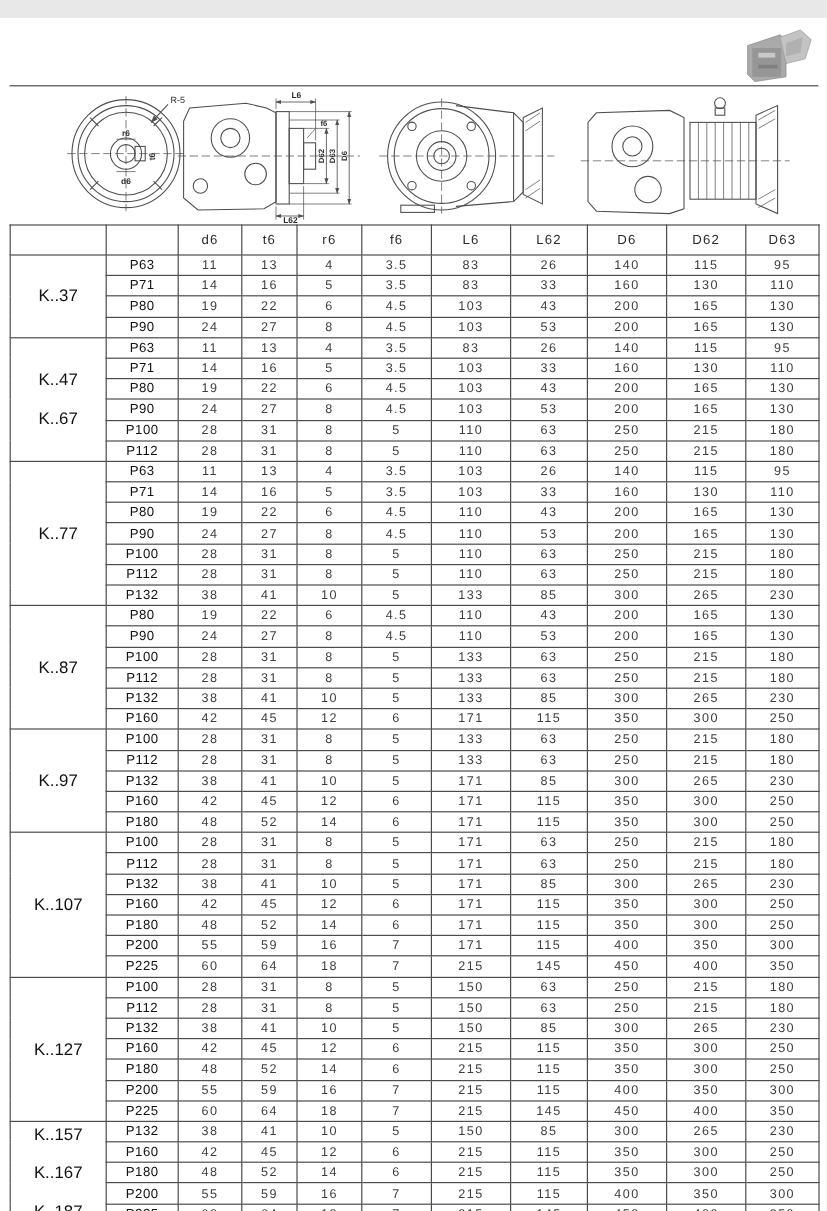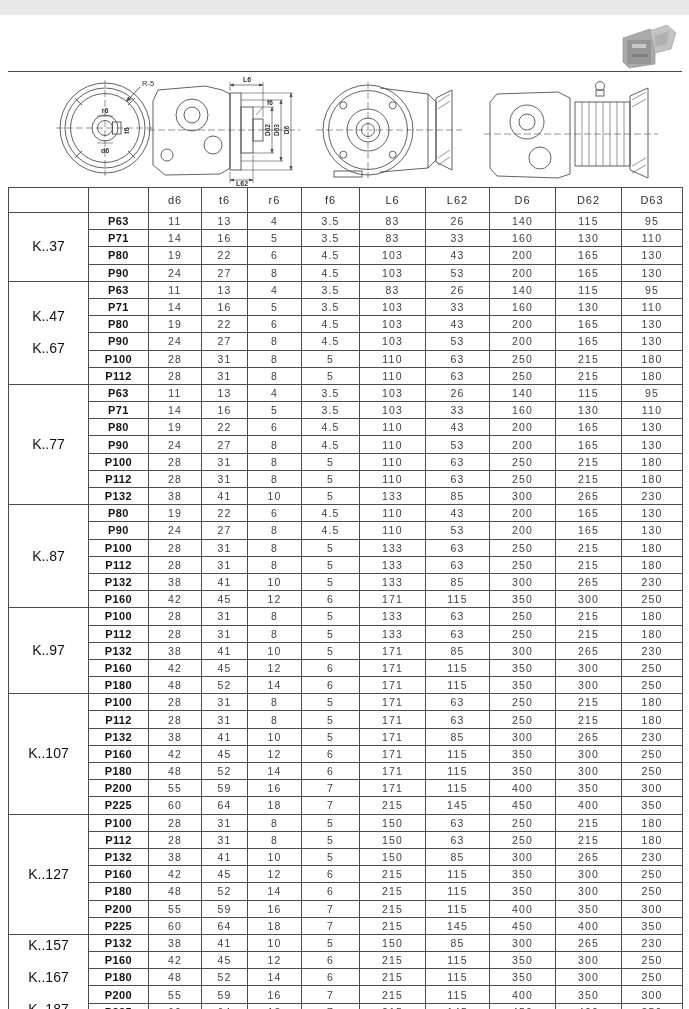--- a/index.html
+++ b/index.html
@@ -27,7 +27,7 @@
     letter-spacing:1px;
   }
   td.val  { height:16.2px; font-size:10.5px; color:#3e3e3e; letter-spacing:1.2px; }
-  td.size { height:16.2px; font-size:11px; font-weight:700; color:#121212; letter-spacing:0.4px; }
+  td.size { height:16.2px; font-size:11px; font-weight:400; color:#121212; letter-spacing:0.4px; }
   td.group{ font-size:14px; font-weight:400; color:#121212; vertical-align:middle; }
   .glabel { line-height:17px; }
   .glabel + .glabel { margin-top:15px;text-align:center; }

